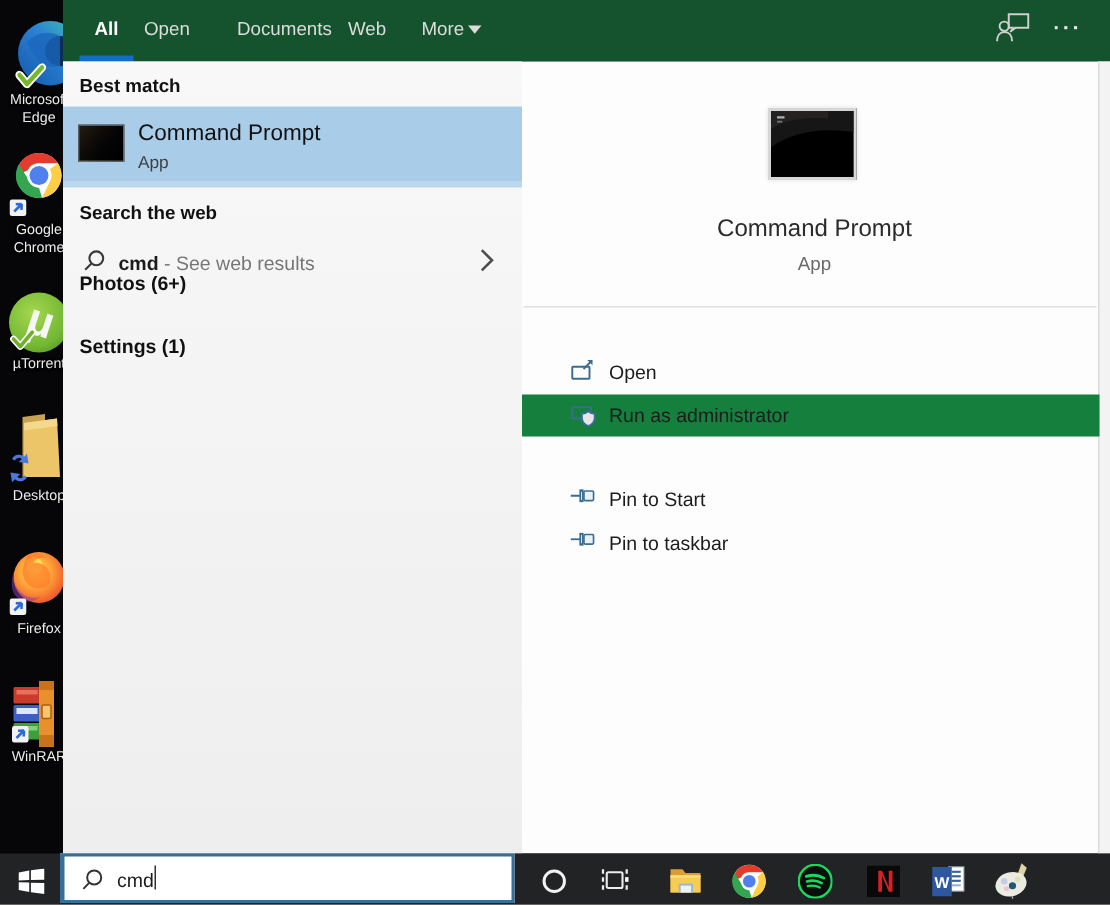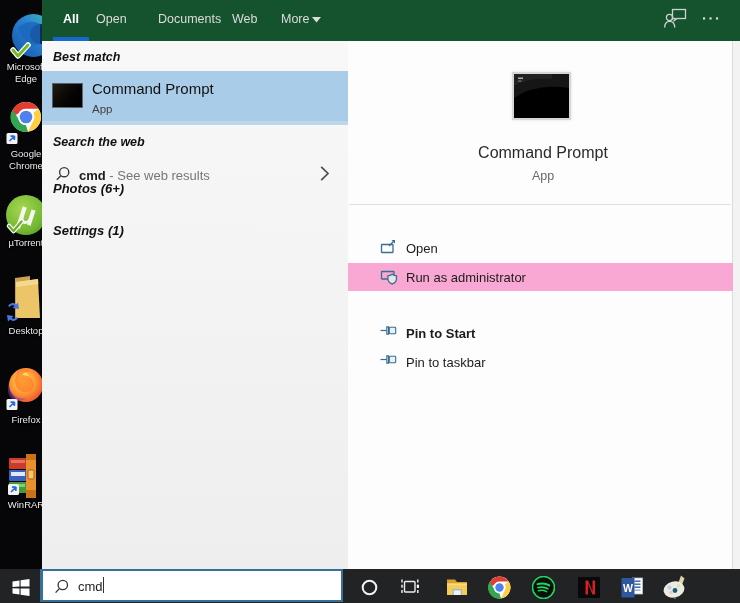--- a/index.html
+++ b/index.html
@@ -21,7 +21,7 @@
 #all-underline { left:11px; top:37px; width:36px; height:4px; background:#1569c8; }
 
 
-.h { font-weight:bold; color:#111; font-size:12.5px;font-style:italic; }
+.h { font-weight:bold; color:#111; font-size:12.5px; }
 #bestmatch-row { left:0; top:30px; width:306px; height:54px; background:linear-gradient(#a9cde9 0 50px, #bcd7ec 50px 100%); }
 .cmd-ico-sm { left:10px; top:42px; width:31px; height:25px; background:linear-gradient(130deg,#241d13 0%,#120e09 30%,#040404 60%,#000 100%); border:1px solid rgba(170,185,195,0.5); }
 

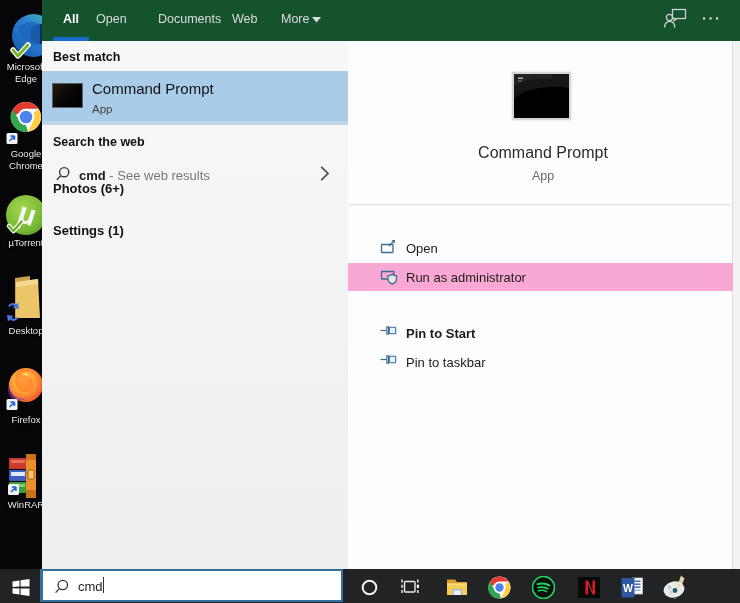--- a/index.html
+++ b/index.html
@@ -196,7 +196,7 @@
     <div class="act-label">Open</div>
   </div>
 
-  <div class="actrow" style="top:209.5px; background:#f9a8d4; width:385px;">
+  <div class="actrow" style="top:209.5px; background:#15803d; width:385px;">
     <svg class="act-ico" style="top:5px;" width="20" height="18" viewBox="0 0 20 18">
       <rect x="1.5" y="3.5" width="12.5" height="7.5" rx="0.5" fill="none" stroke="#3a6d91" stroke-width="1.3"></rect>
       <path d="M12.2,6.2 c1.3,1.1 2.9,1.6 4.3,1.6 v3 c0,2.4 -1.8,4.2 -4.3,5.3 c-2.5,-1.1 -4.3,-2.9 -4.3,-5.3 v-3 c1.4,0 3,-0.5 4.3,-1.6 z" fill="#e6e6e6" stroke="#3a6d91" stroke-width="1.3"></path>

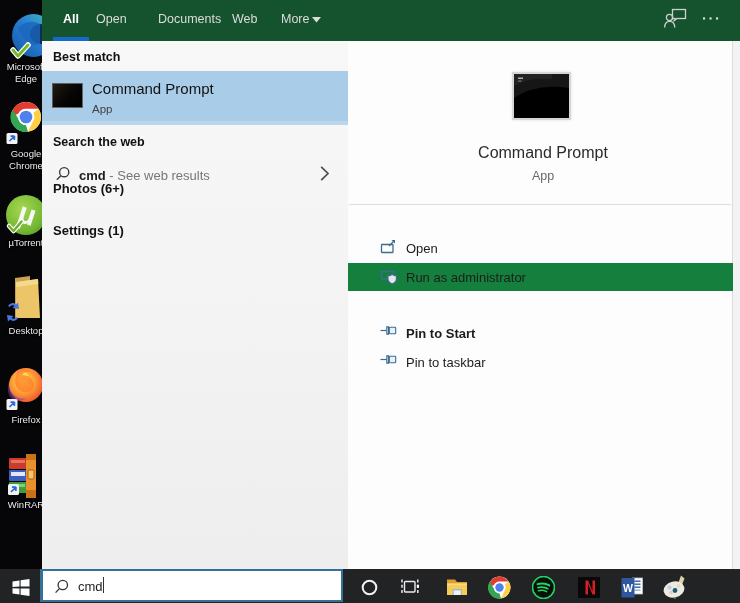--- a/index.html
+++ b/index.html
@@ -205,7 +205,7 @@
   </div>
 
 
-  <div class="actrow" style="top:266px;font-weight:bold;">
+  <div class="actrow" style="top:266px;">
     <svg class="act-ico" style="top:6px;" width="20" height="14" viewBox="0 0 20 14">
       <line x1="0.5" y1="5.5" x2="6.8" y2="5.5" stroke="#3a6d91" stroke-width="1.2"></line>
       <rect x="6.8" y="1.8" width="1.7" height="7.4" fill="#e8f1f8" stroke="#3a6d91" stroke-width="1.1"></rect>

